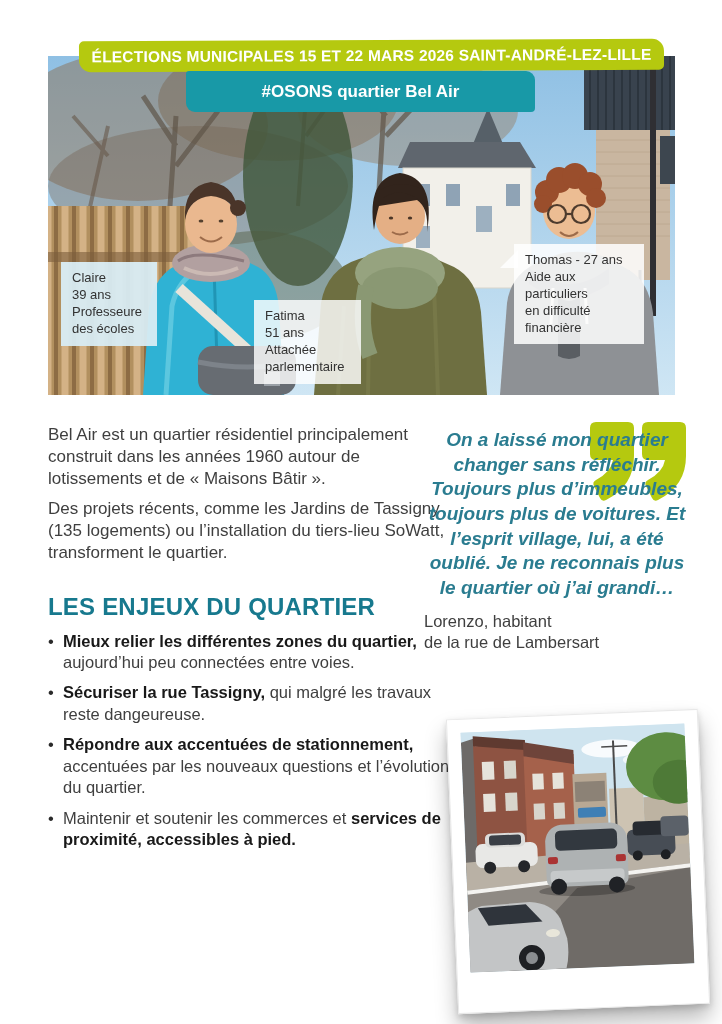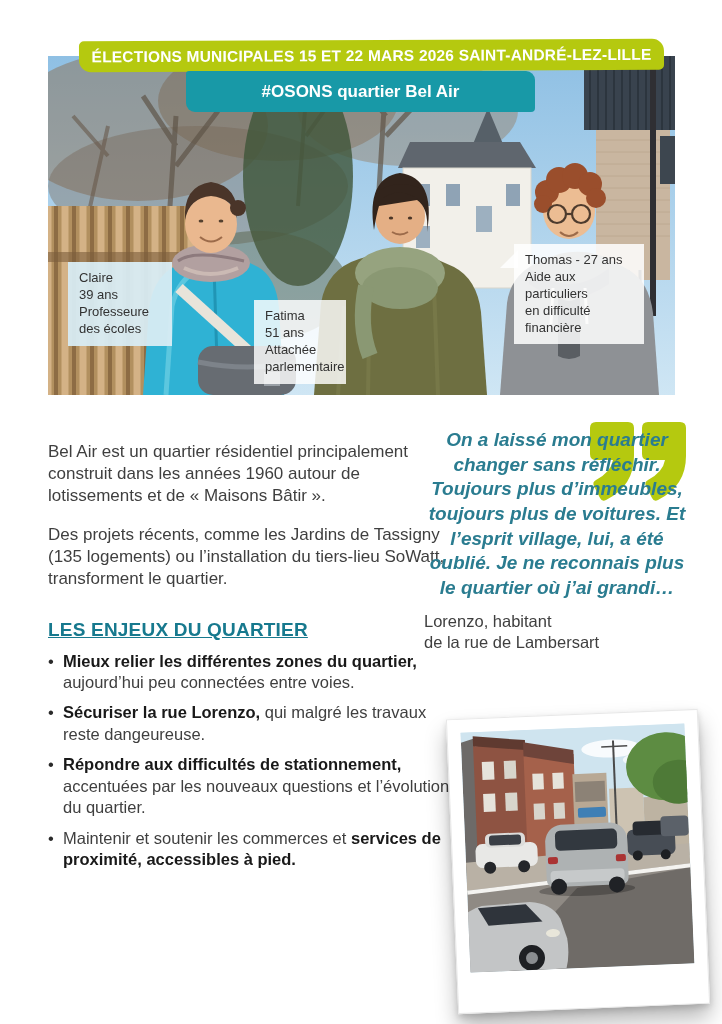--- a/index.html
+++ b/index.html
@@ -31,7 +31,7 @@
   
   .photo-label{position:absolute;font-size:13px;line-height:1.3;color:#323232;
     padding:8px 11px;white-space:pre-line;z-index:5;}
-  .label-claire{left:20px;top:206px;width:104px;background:rgba(216,236,243,.95);}
+  .label-claire{left:13px;top:206px;width:96px;background:rgba(216,236,243,.95);}
   .label-fatima{left:206px;top:244px;width:92px;background:rgba(255,255,255,.82);}
   .label-thomas{left:466px;top:188px;width:130px;background:rgba(255,255,255,.85);}
   .label-thomas::before{content:"";position:absolute;left:-14px;top:6px;width:0;height:0;

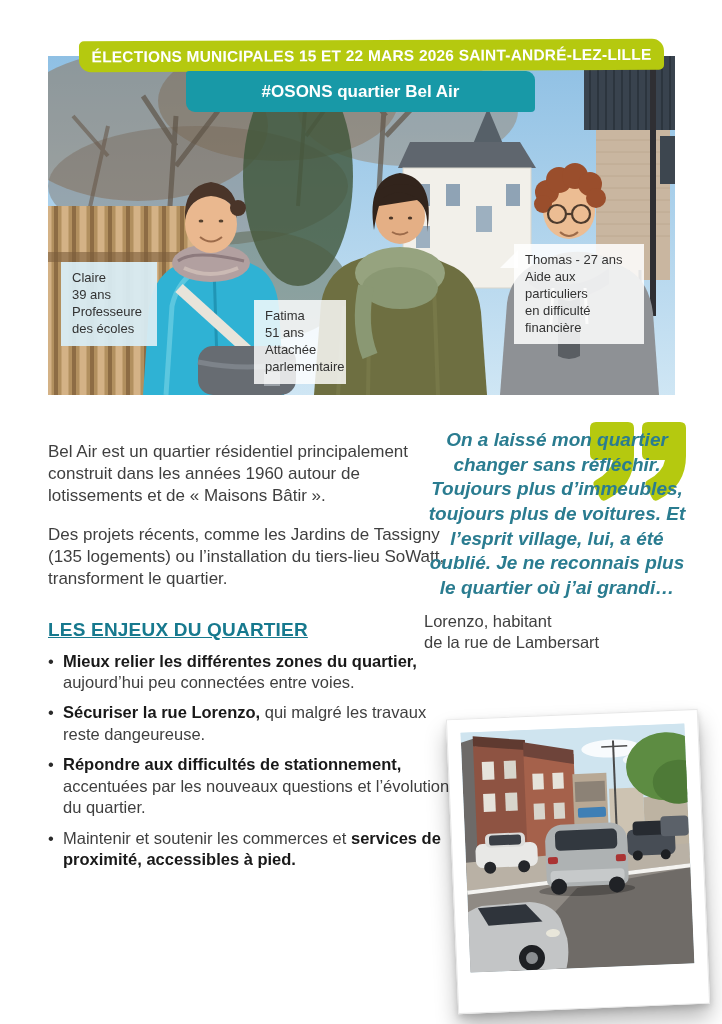--- a/index.html
+++ b/index.html
@@ -32,7 +32,7 @@
   .photo-label{position:absolute;font-size:13px;line-height:1.3;color:#323232;
     padding:8px 11px;white-space:pre-line;z-index:5;}
   .label-claire{left:13px;top:206px;width:96px;background:rgba(216,236,243,.95);}
-  .label-fatima{left:206px;top:244px;width:92px;background:rgba(255,255,255,.82);}
+  .label-fatima{left:206px;top:244px;width:107px;background:rgba(255,255,255,.82);}
   .label-thomas{left:466px;top:188px;width:130px;background:rgba(255,255,255,.85);}
   .label-thomas::before{content:"";position:absolute;left:-14px;top:6px;width:0;height:0;
     border-bottom:18px solid rgba(255,255,255,.85);border-left:18px solid transparent;}

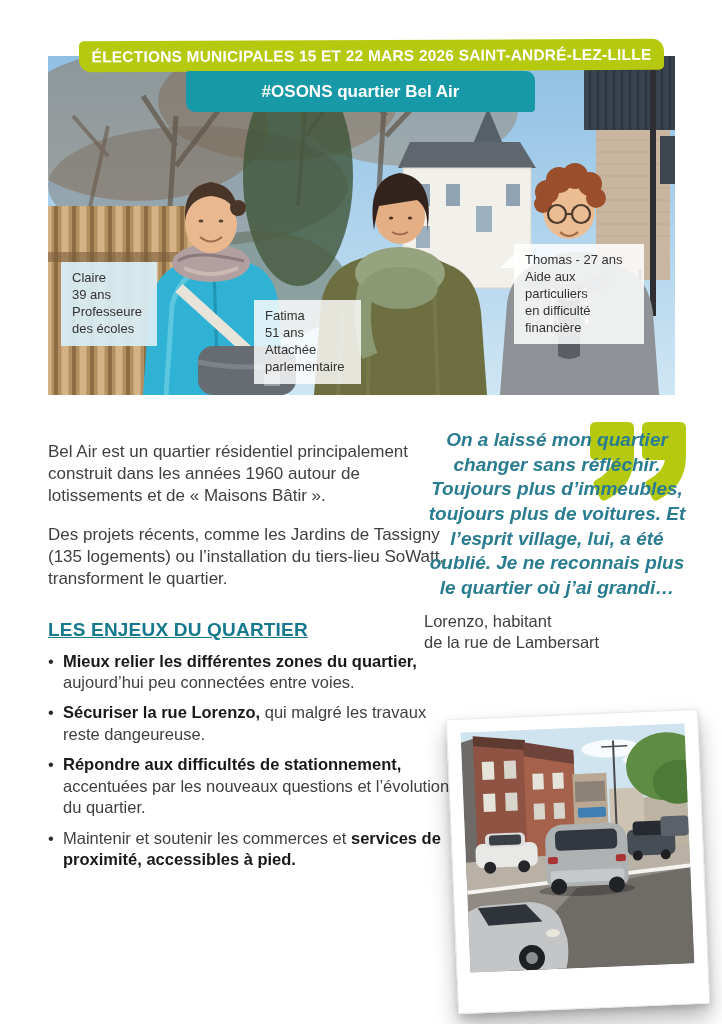--- a/index.html
+++ b/index.html
@@ -39,7 +39,7 @@
 
   
   .col-left{position:absolute;left:48px;top:424px;width:402px;}
-  .para{font-size:17px;line-height:1.3;color:var(--body-text);margin:17px 0 8px;}
+  .para{font-size:17px;line-height:1.3;color:var(--body-text);margin:0 0 8px;}
   .para-bold{font-weight:700;color:var(--bold-text);}
   .enjeux-title{font-size:19px;font-weight:800;color:var(--teal-text);letter-spacing:.2px;margin:28px 0 10px;text-decoration:underline;}
   .bullet-item{display:flex;font-size:16.5px;line-height:1.3;color:var(--body-text);margin:0 0 9px;}

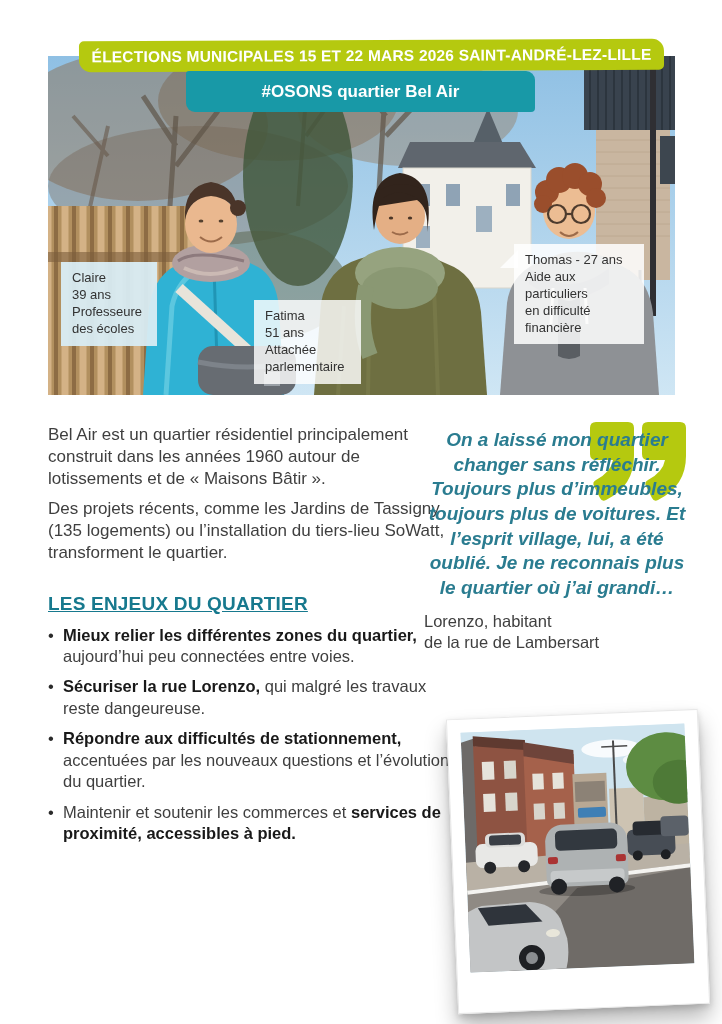--- a/index.html
+++ b/index.html
@@ -41,7 +41,7 @@
   .col-left{position:absolute;left:48px;top:424px;width:402px;}
   .para{font-size:17px;line-height:1.3;color:var(--body-text);margin:0 0 8px;}
   .para-bold{font-weight:700;color:var(--bold-text);}
-  .enjeux-title{font-size:19px;font-weight:800;color:var(--teal-text);letter-spacing:.2px;margin:28px 0 10px;text-decoration:underline;}
+  .enjeux-title{font-size:24px;font-weight:800;color:var(--teal-text);letter-spacing:.2px;margin:28px 0 10px;}
   .bullet-item{display:flex;font-size:16.5px;line-height:1.3;color:var(--body-text);margin:0 0 9px;}
   .bullet-marker{flex:0 0 15px;color:#2a2a2a;}
   .b-strong{font-weight:700;color:var(--bold-text);margin-top:32px;}

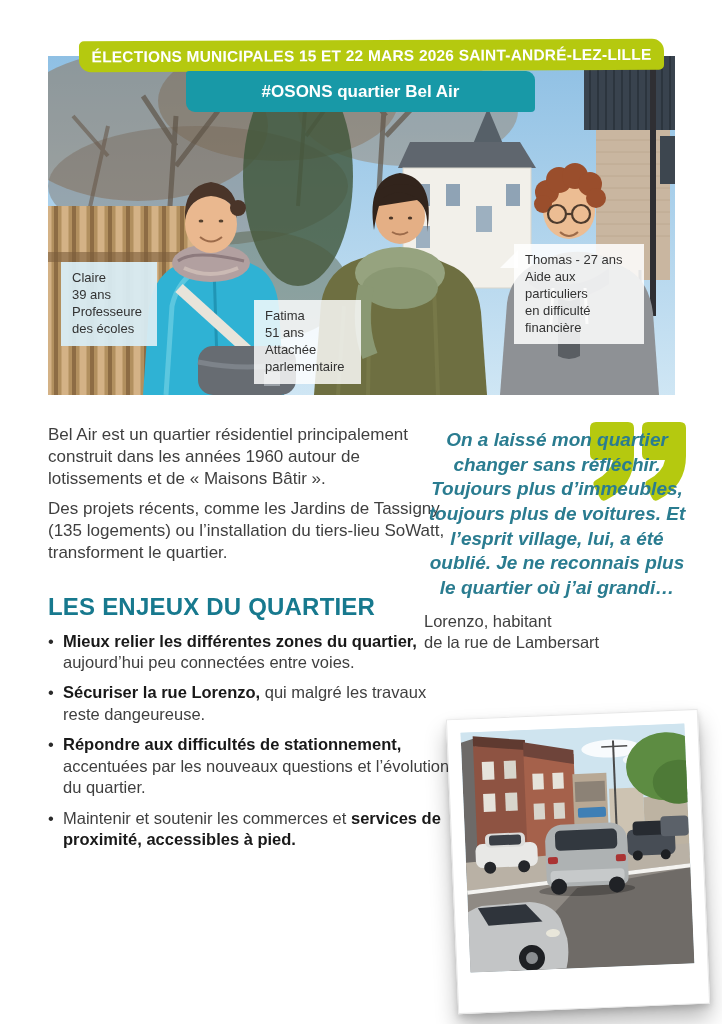--- a/index.html
+++ b/index.html
@@ -201,7 +201,7 @@
     </div>
     <div class="bullet-item">
       <span class="bullet-marker">•</span>
-      <span><b class="b-strong">Sécuriser la rue Lorenzo,</b><span> qui malgré les travaux reste dangeureuse.</span></span>
+      <span><b class="b-strong">Sécuriser la rue Tassigny,</b><span> qui malgré les travaux reste dangeureuse.</span></span>
     </div>
     <div class="bullet-item">
       <span class="bullet-marker">•</span>

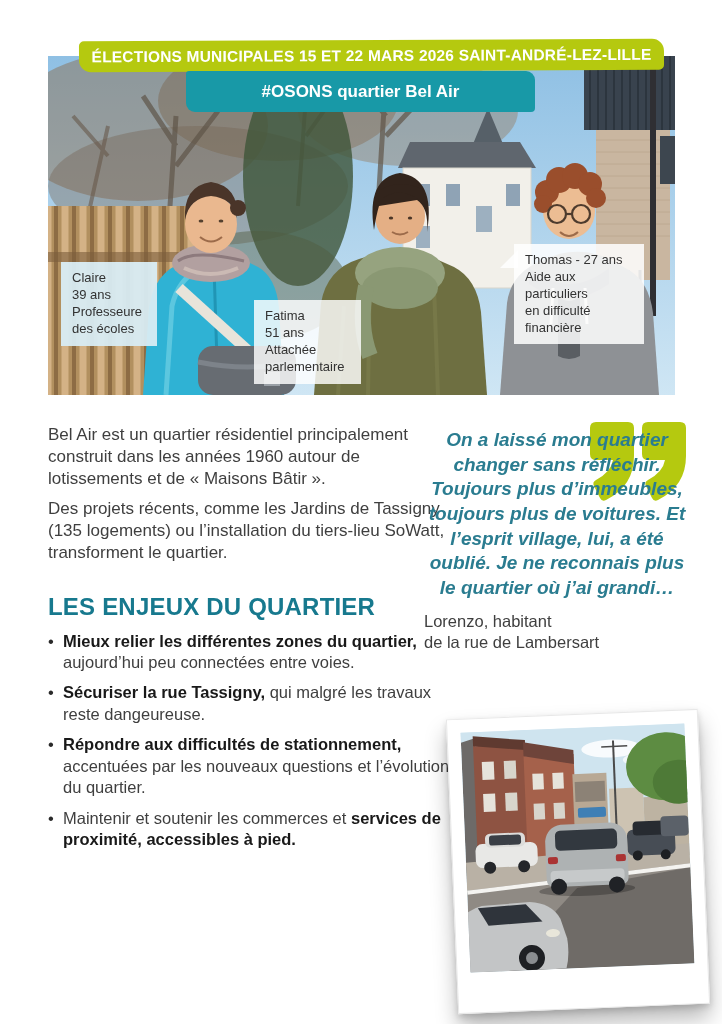--- a/index.html
+++ b/index.html
@@ -205,7 +205,7 @@
     </div>
     <div class="bullet-item">
       <span class="bullet-marker">•</span>
-      <span><b class="b-strong">Répondre aux difficultés de stationnement,</b><span> accentuées par les nouveaux questions et l’évolution du quartier.</span></span>
+      <span><b class="b-strong">Répondre aux accentuées de stationnement,</b><span> accentuées par les nouveaux questions et l’évolution du quartier.</span></span>
     </div>
     <div class="bullet-item">
       <span class="bullet-marker">•</span>

